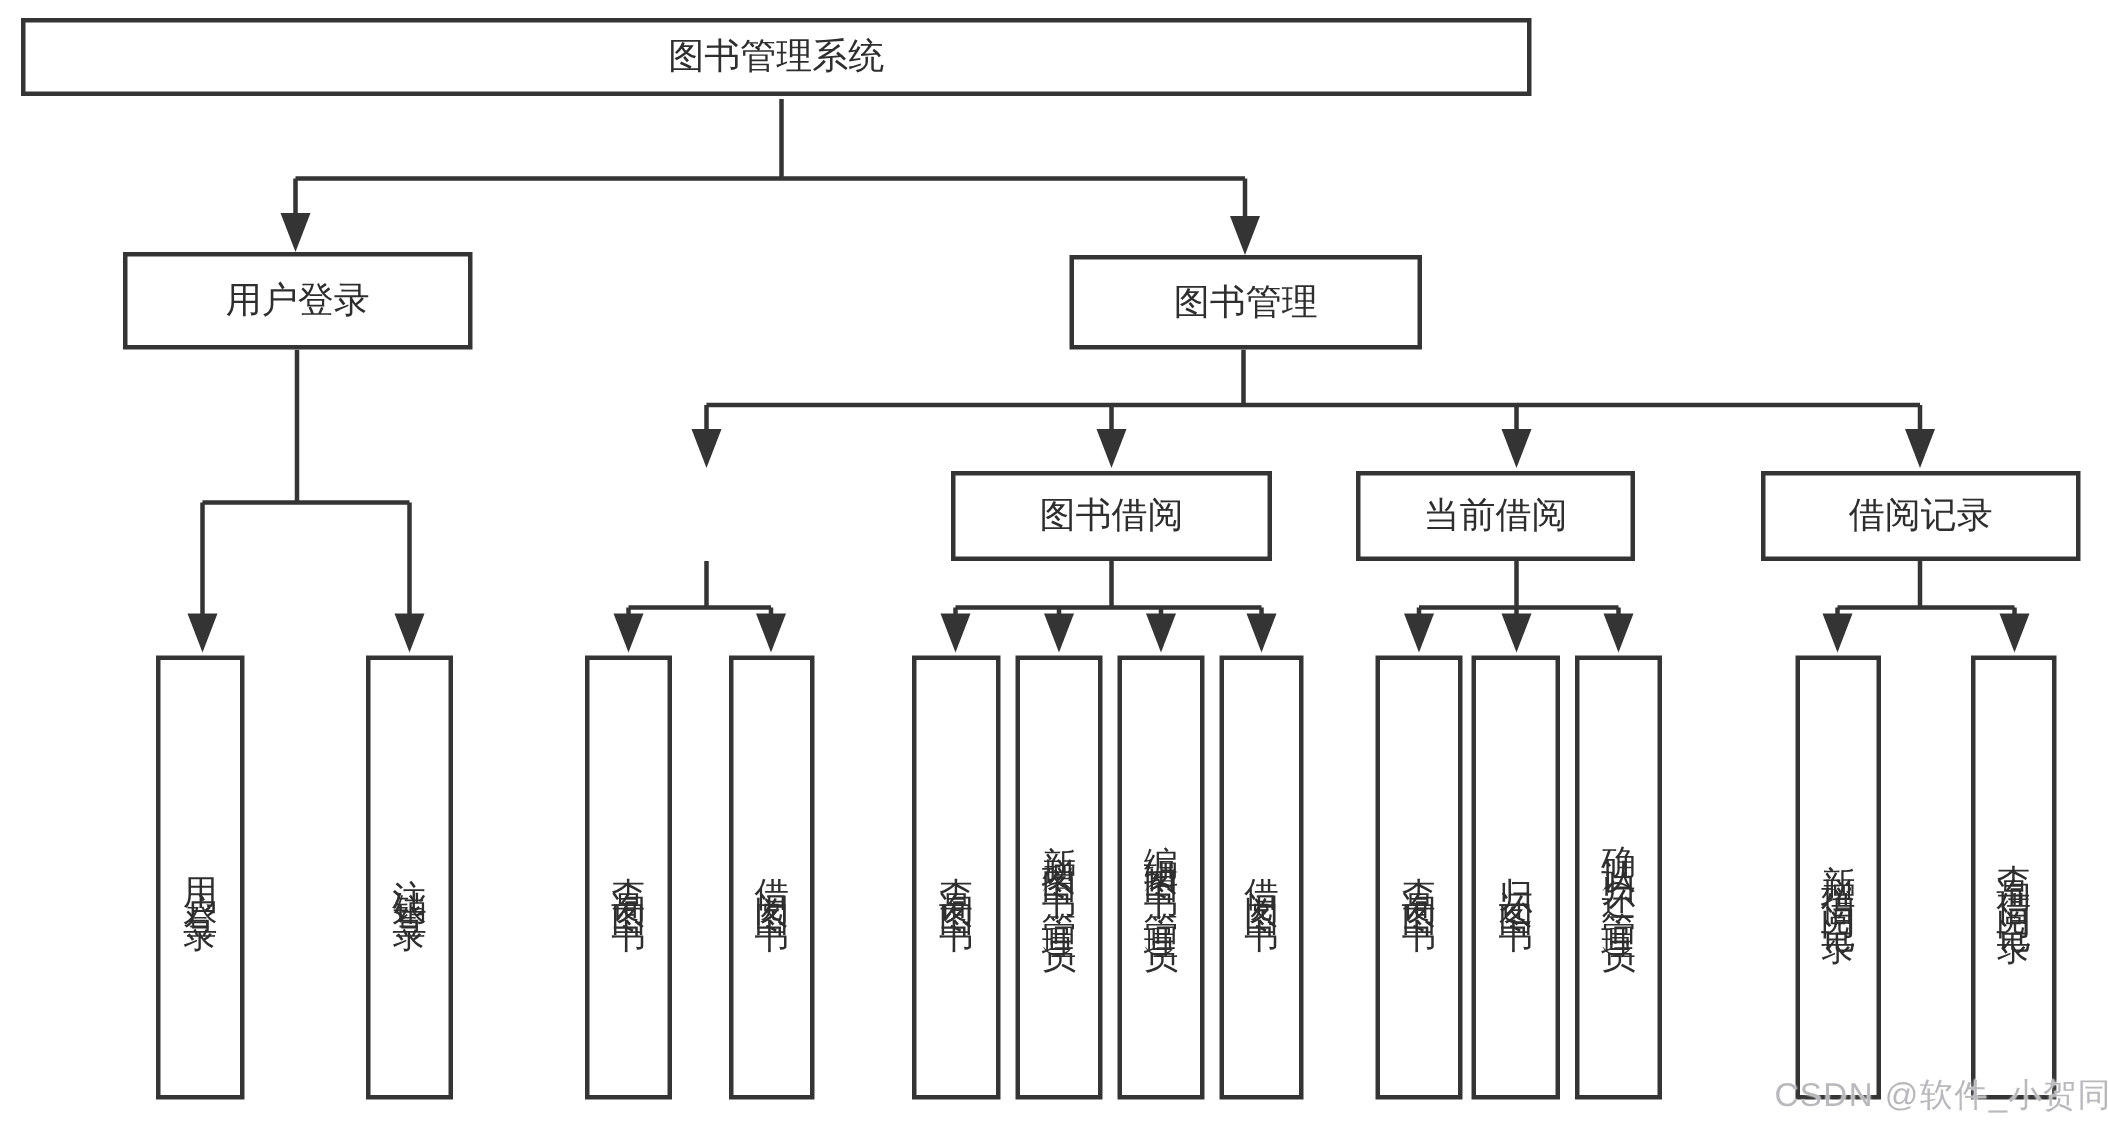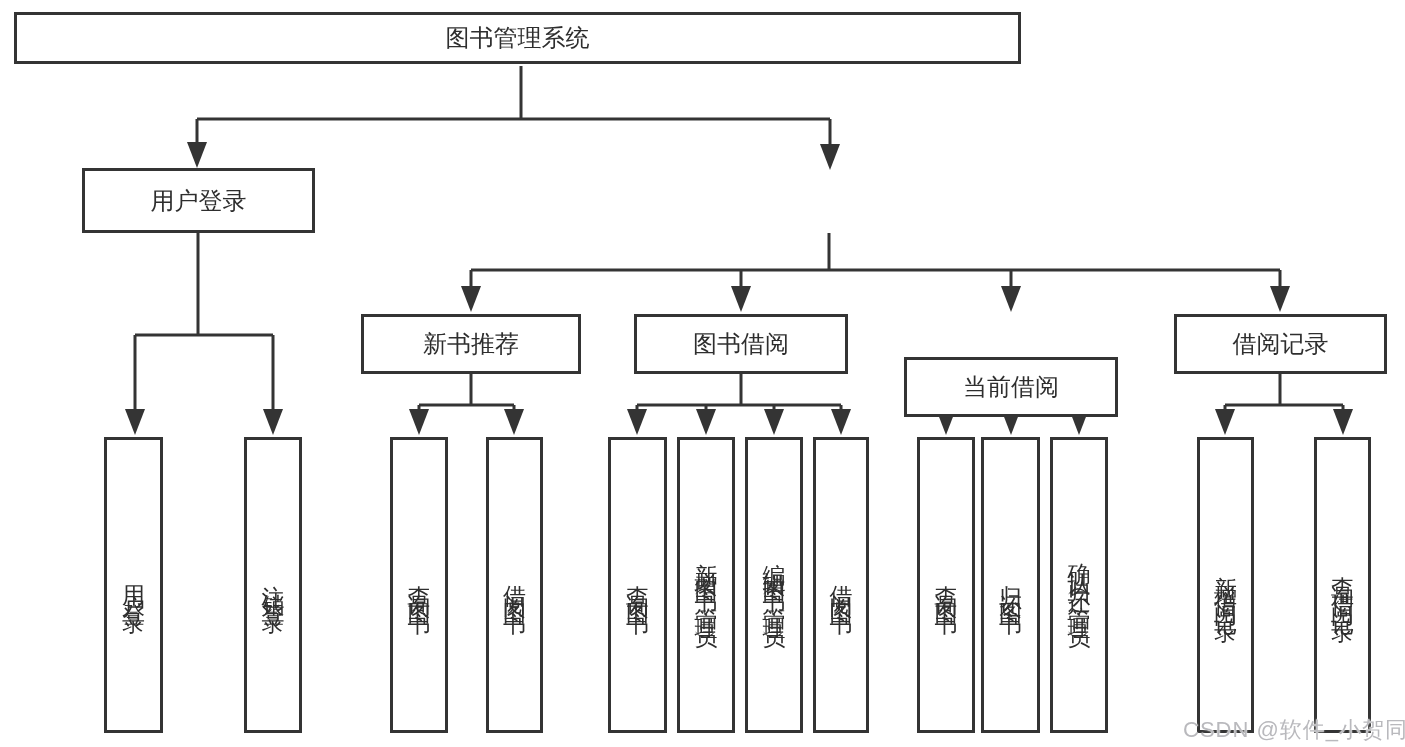--- a/index.html
+++ b/index.html
@@ -97,6 +97,7 @@
   <div class="node" style="left:14px;top:12px;width:1007px;height:52px;">图书管理系统</div>
 
   <div class="node" style="left:82px;top:168px;width:233px;height:65px;">用户登录</div>
+  <div class="node" style="left:713px;top:170px;width:235px;height:63px;">图书管理</div>
 
   <div class="node" style="left:361px;top:314px;width:220px;height:60px;">新书推荐</div>
   <div class="node" style="left:634px;top:314px;width:214px;height:60px;">图书借阅</div>

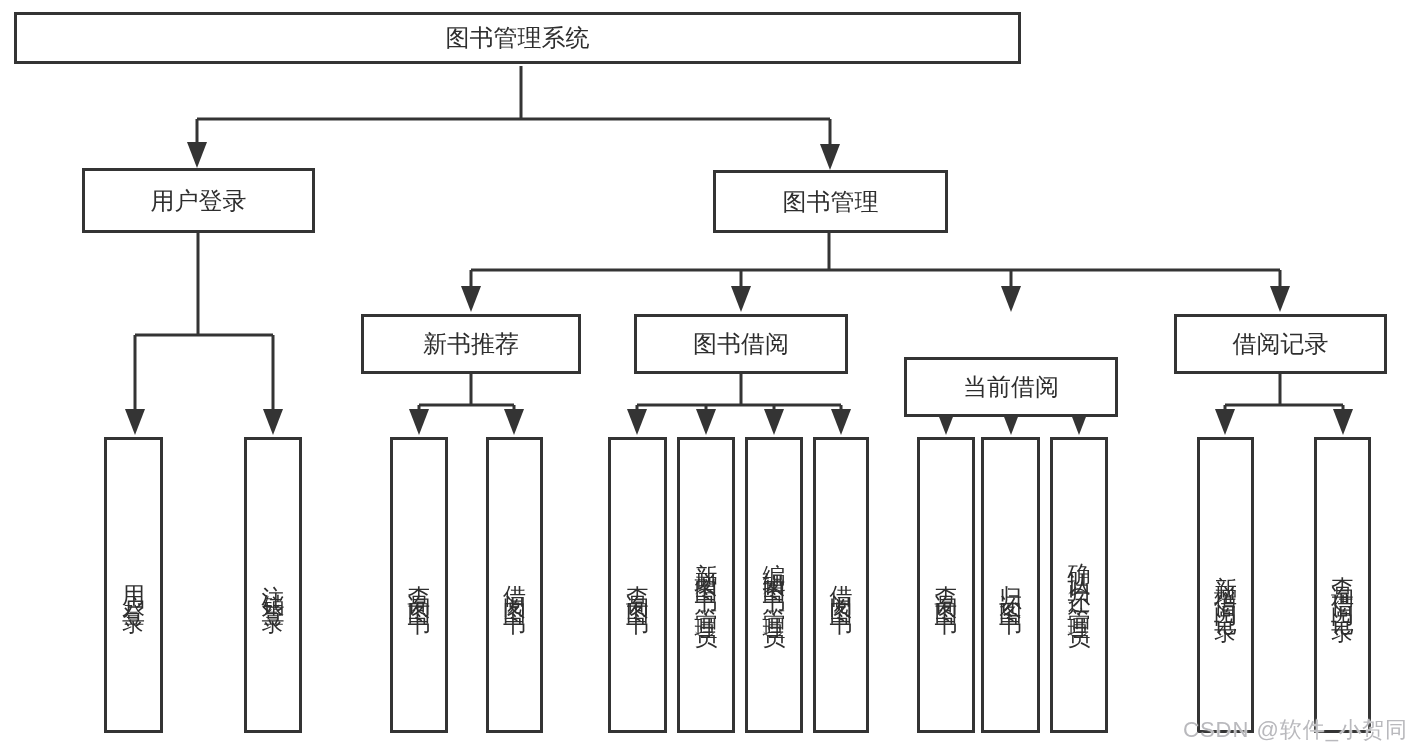--- a/index.html
+++ b/index.html
@@ -99,7 +99,6 @@
   <div class="node" style="left:82px;top:168px;width:233px;height:65px;">用户登录</div>
   <div class="node" style="left:713px;top:170px;width:235px;height:63px;">图书管理</div>
 
-  <div class="node" style="left:361px;top:314px;width:220px;height:60px;">新书推荐</div>
   <div class="node" style="left:634px;top:314px;width:214px;height:60px;">图书借阅</div>
   <div class="node" style="left:904px;top:314px;width:214px;height:60px;margin-top:43px;">当前借阅</div>
   <div class="node" style="left:1174px;top:314px;width:213px;height:60px;">借阅记录</div>

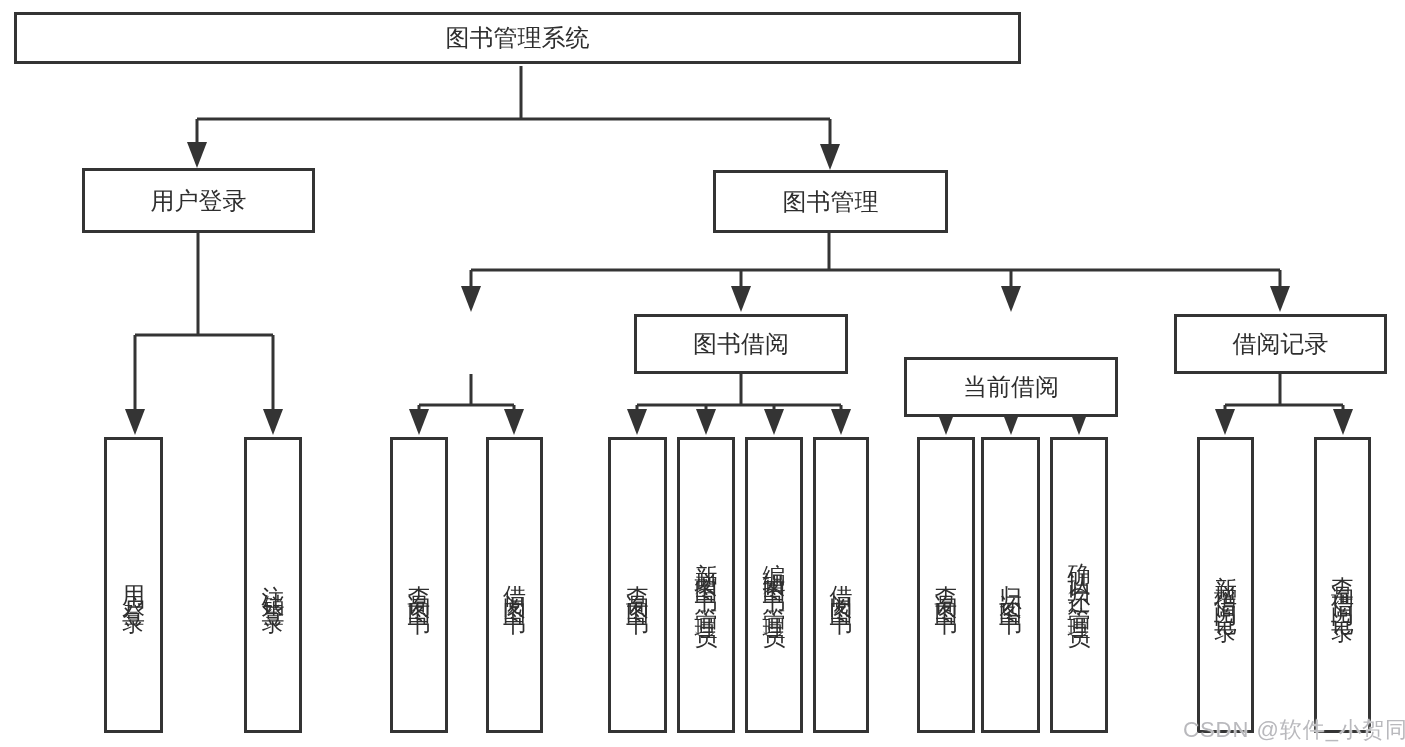--- a/index.html
+++ b/index.html
@@ -100,7 +100,7 @@
   <div class="node" style="left:713px;top:170px;width:235px;height:63px;">图书管理</div>
 
   <div class="node" style="left:634px;top:314px;width:214px;height:60px;">图书借阅</div>
-  <div class="node" style="left:904px;top:314px;width:214px;height:60px;margin-top:43px;">当前借阅</div>
+  <div class="node" style="left:904px;top:314px;width:186px;height:60px;">当前借阅</div>
   <div class="node" style="left:1174px;top:314px;width:213px;height:60px;">借阅记录</div>
 
   <div class="node vnode" style="left:104px;top:437px;width:59px;height:296px;">

